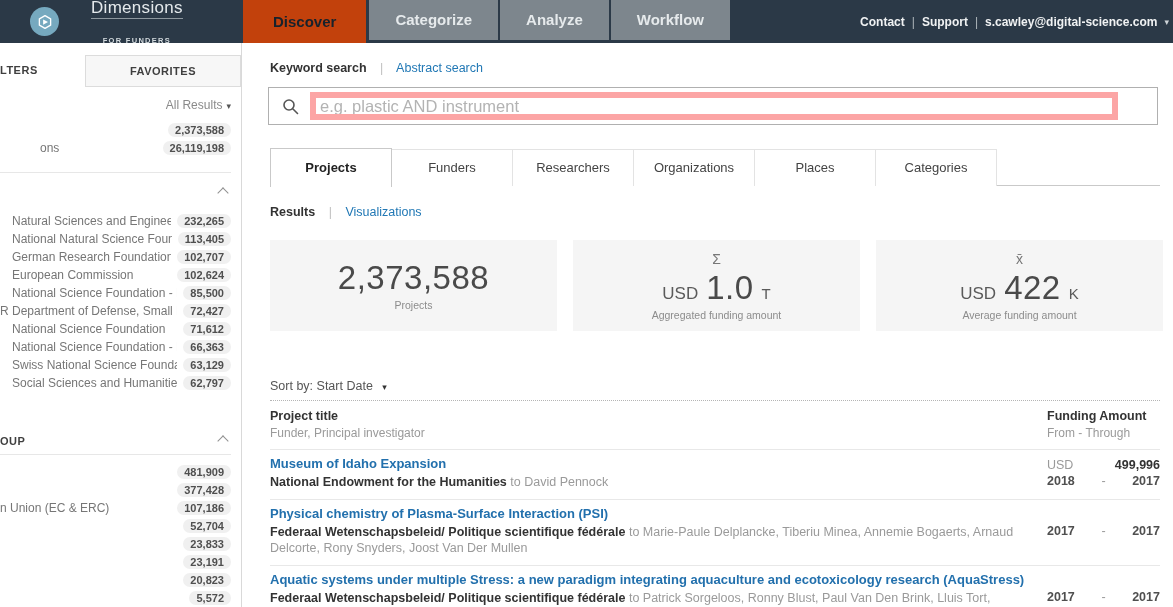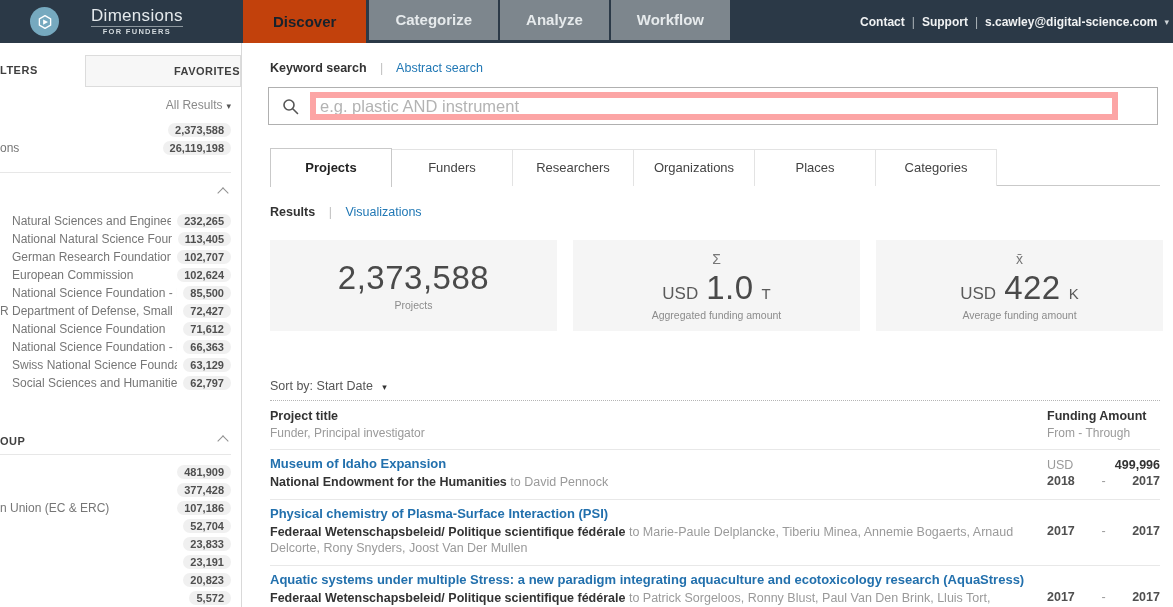--- a/index.html
+++ b/index.html
@@ -15,7 +15,7 @@
                  display:flex; align-items:center; justify-content:center; margin-right:10px; flex:0 0 auto; }
   .logo-title { font-size:17px; color:#e4e9ec; letter-spacing:.3px; line-height:17px; }
   .logo-sub { font-size:7.5px; font-weight:700; color:#d3dade; letter-spacing:1.3px;
-              border-top:1px solid #8d979e; margin-top:2px; padding-top:0; text-align:center; }
+              border-top:1px solid #8d979e; margin-top:2px; padding-top:17px; text-align:center; }
   .nav { position:absolute; left:243px; top:0; height:43px; display:flex; align-items:flex-start; }
   .nav-tab { height:40px; line-height:40px; padding:0 26px; background:#7d868d; color:#e6eaec;
              font-size:15px; font-weight:600; margin-right:2px; white-space:nowrap; }

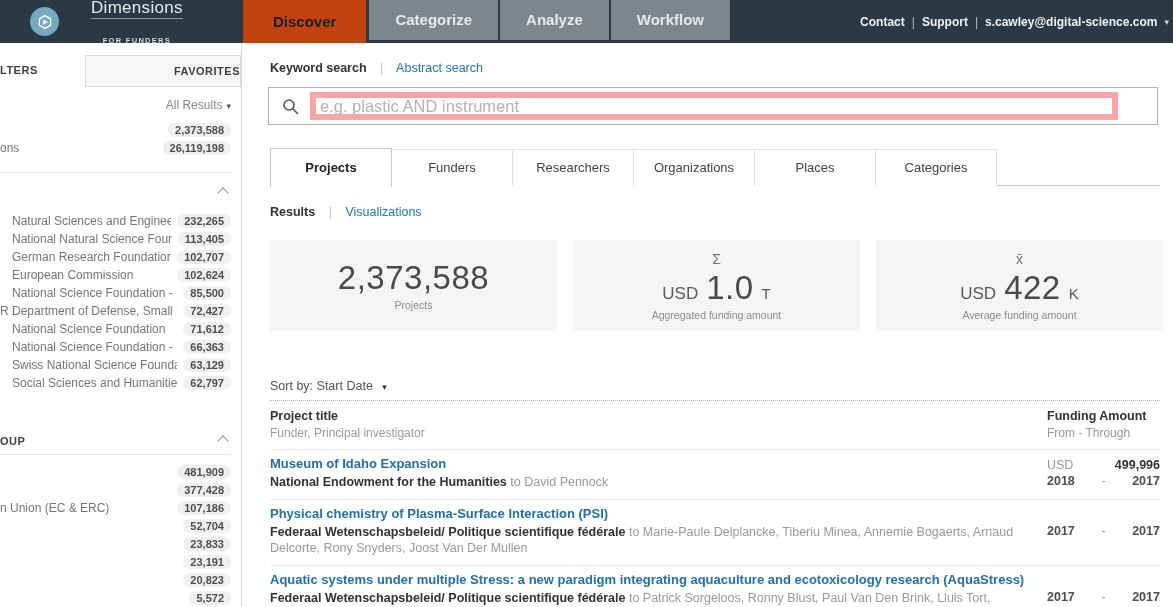--- a/index.html
+++ b/index.html
@@ -32,7 +32,7 @@
   .filters-label { position:absolute; left:0; top:21px; font-size:11px; font-weight:700;
                    color:#3f3f3f; letter-spacing:.5px; }
   .favorites-box { position:absolute; left:85px; right:0; top:12px; height:32px; background:#f7f7f7;
-                   border:1px solid #dcdcdc; text-align:right; line-height:30px; font-size:11px;
+                   border:1px solid #dcdcdc; text-align:center; line-height:30px; font-size:11px;
                    font-weight:700; color:#3f3f3f; letter-spacing:.5px; }
   .all-results { position:absolute; right:10px; top:55px; font-size:12px; color:#8a8a8a; }
   .all-results .caret { font-size:9px; color:#555; margin-left:4px; }

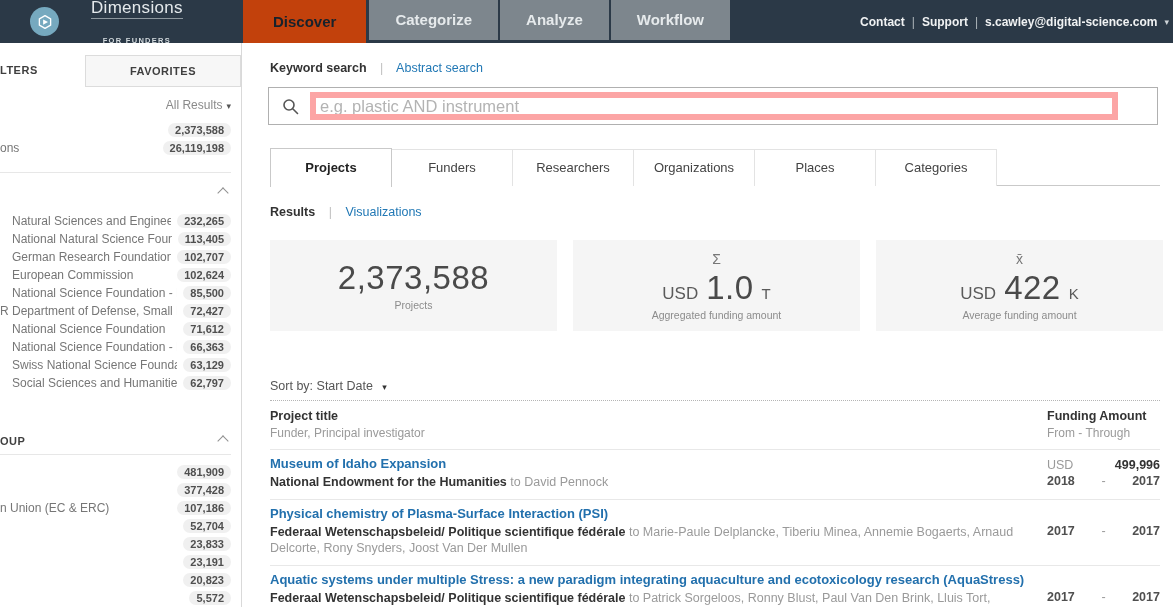--- a/index.html
+++ b/index.html
@@ -40,7 +40,7 @@
           color:#4f4f4f; white-space:nowrap; }
   .summary { position:absolute; left:0; right:10px; top:78px; }
   .srow { height:18px; display:flex; align-items:center; justify-content:space-between; }
-  .sum-label { font-size:12px; color:#767676; }
+  .sum-label { font-size:12px; color:#767676;padding-left:40px; }
   .sdiv1 { position:absolute; left:0; right:10px; top:129px; border-top:1px solid #e7e7e7; }
   .sect1-head { position:absolute; right:14px; top:140px; }
   .chev-up { display:inline-block; width:8px; height:8px; border-left:1.5px solid #909090;

